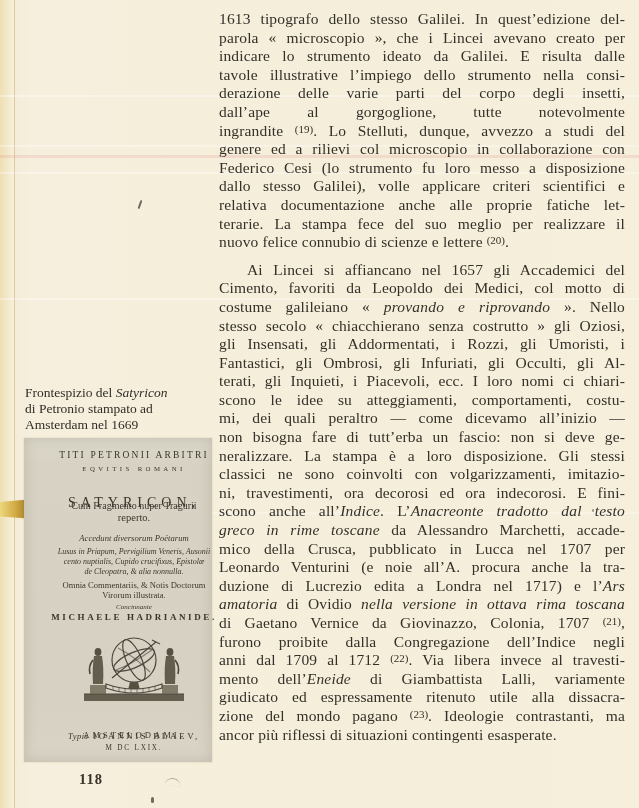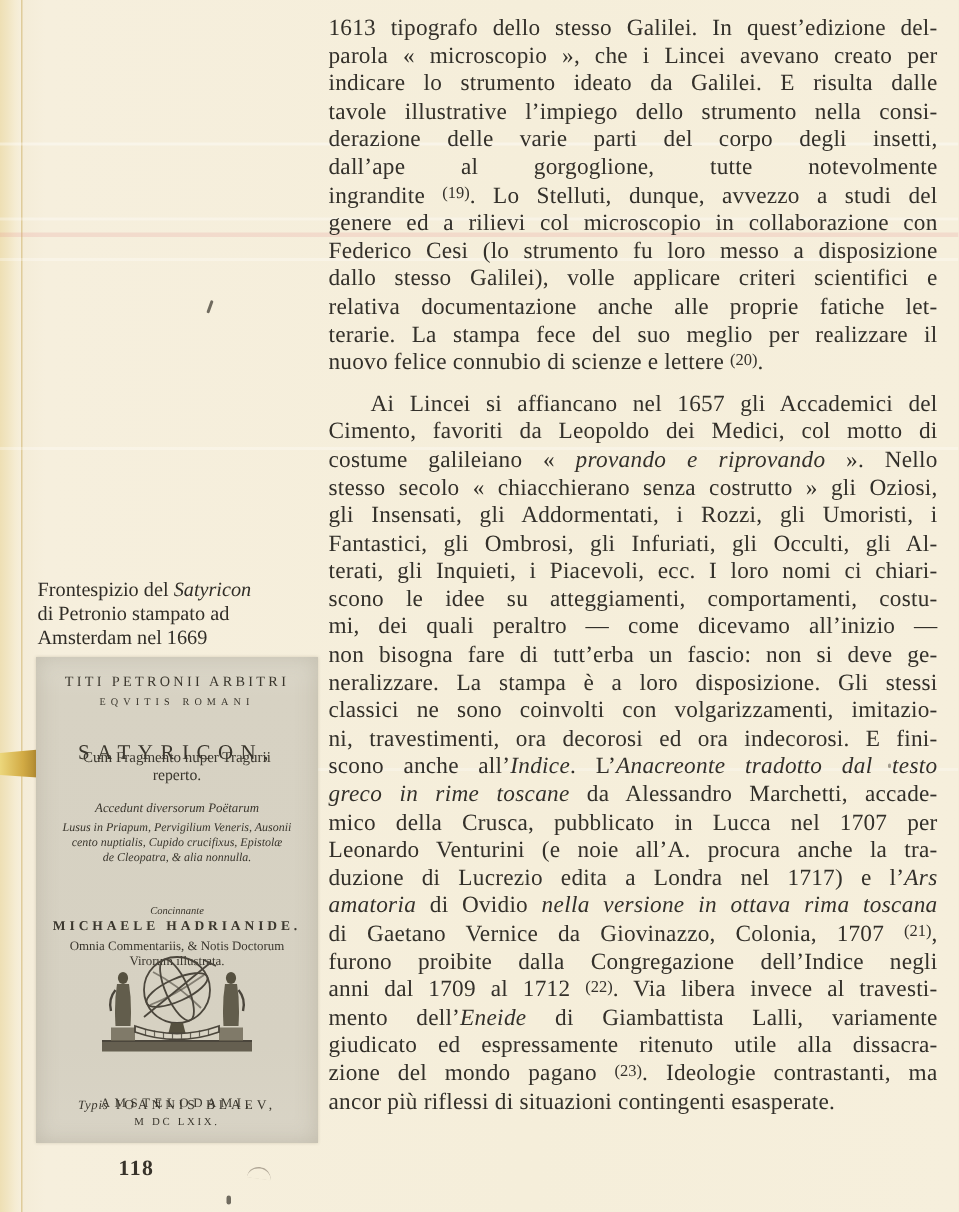--- a/index.html
+++ b/index.html
@@ -57,7 +57,7 @@
     box-shadow:inset 0 0 14px rgba(120,112,92,.25), 0 0 2px rgba(120,110,80,.25);
     color:#3a362d;text-align:center;
   }
-  .plate .row{position:absolute;left:0;width:100%;}
+  .plate .row{position:absolute;left:0;width:100%;padding-left:16px;}
   .p-h1{top:12px;font-size:9.5px;letter-spacing:2.2px;}
   .p-h2{top:27px;font-size:6.8px;letter-spacing:3.4px;}
   .p-title{top:37px;font-size:14px;letter-spacing:5px;margin-top:20px;}

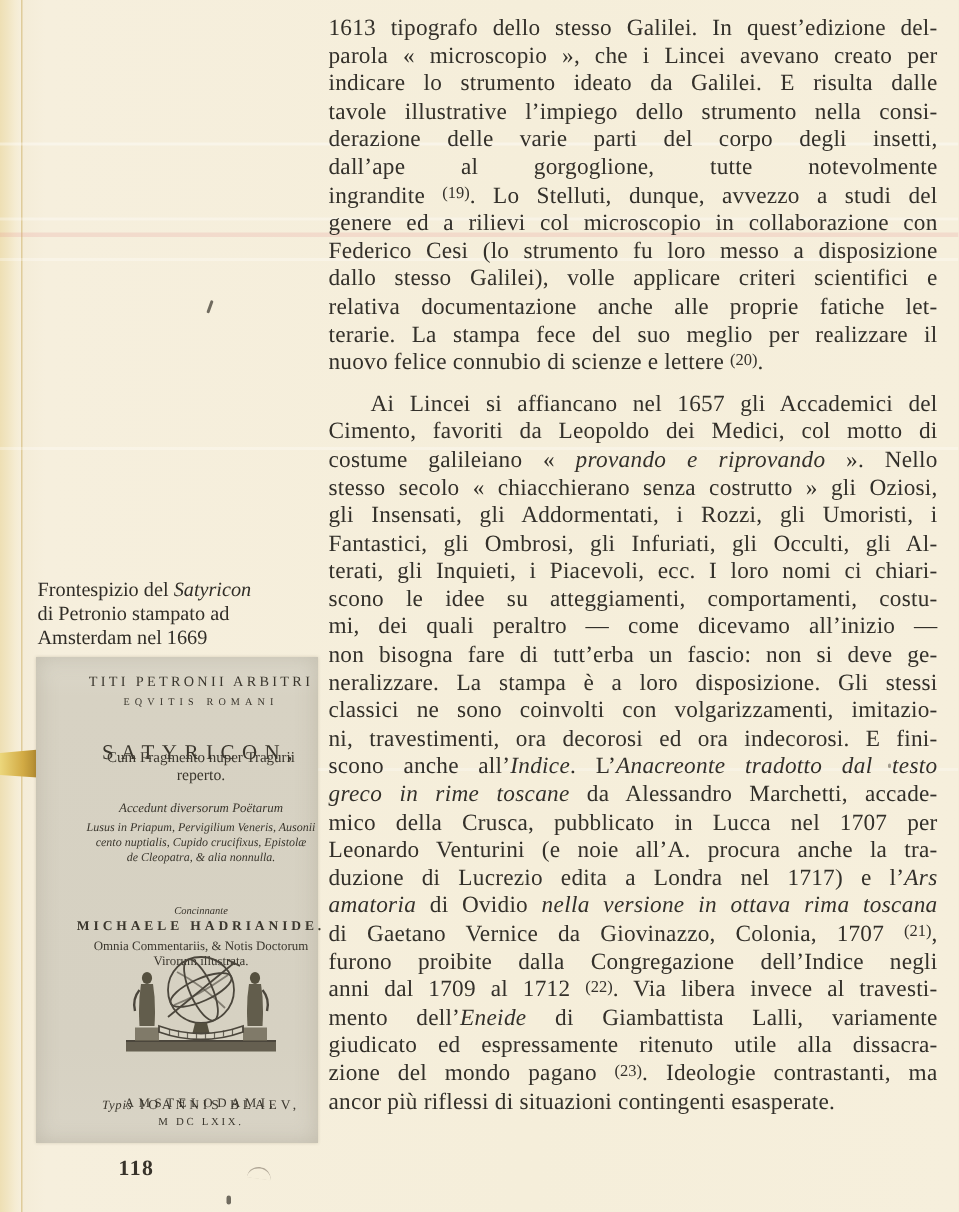--- a/index.html
+++ b/index.html
@@ -65,7 +65,7 @@
   .p-sub2{top:74px;font-size:10.5px;}
   .p-acc{top:95px;font-size:8.6px;font-style:italic;}
   .p-lusus{top:109px;font-size:8px;font-style:italic;line-height:9.8px;}
-  .p-omnia{top:142px;font-size:8.6px;line-height:10.2px;margin-top:45px;}
+  .p-omnia{top:142px;font-size:8.6px;line-height:10.2px;}
   .p-conc{top:165px;font-size:7px;font-style:italic;}
   .p-editor{top:174px;font-size:9px;letter-spacing:2.6px;font-weight:bold;}
   .p-device{top:190px;height:76px;}

